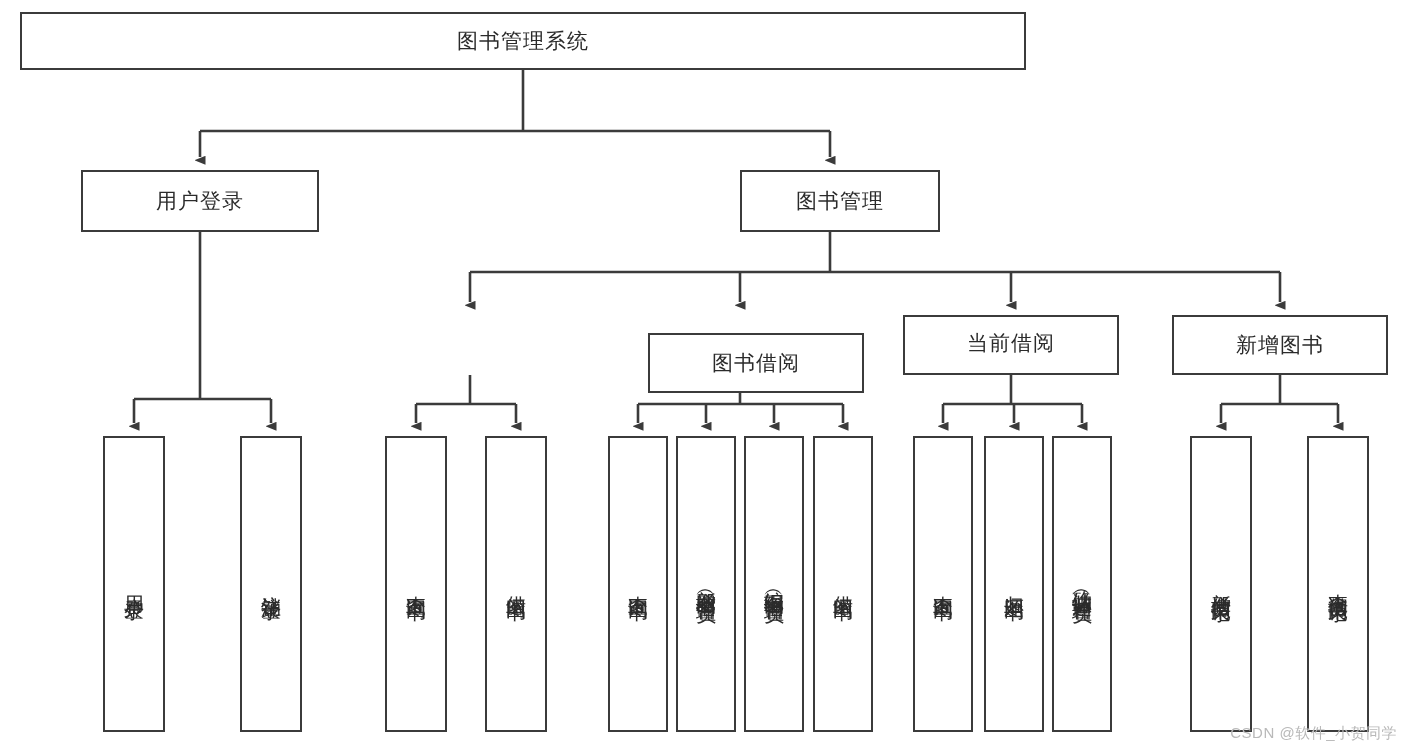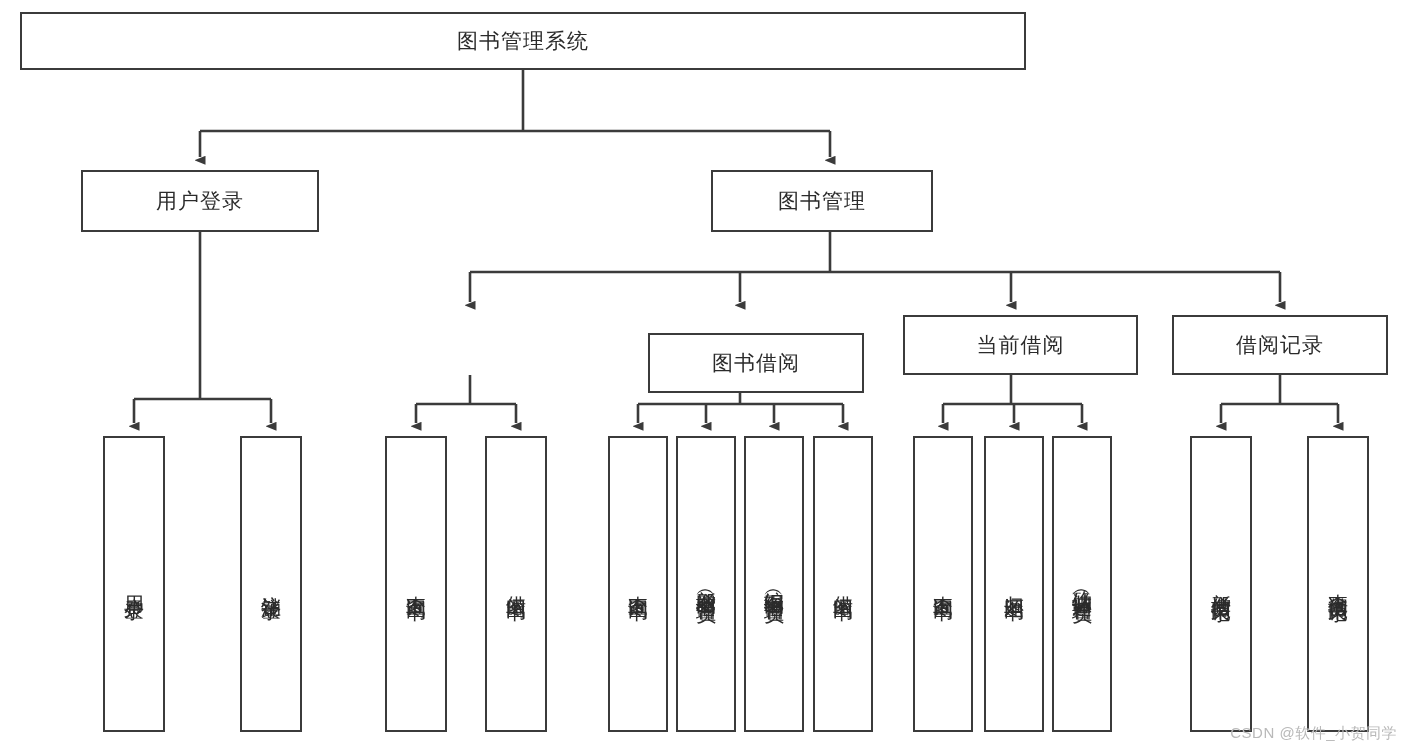--- a/index.html
+++ b/index.html
@@ -131,7 +131,7 @@
   <div class="node" style="left: 81px; top: 170px; width: 238px; height: 62px;">
     <span class="node-h">用户登录</span>
   </div>
-  <div class="node" style="left: 711px; top: 170px; width: 222px; height: 62px;">
+  <div class="node" style="left: 740px; top: 170px; width: 200px; height: 62px;">
     <span class="node-h">图书管理</span>
   </div>
 

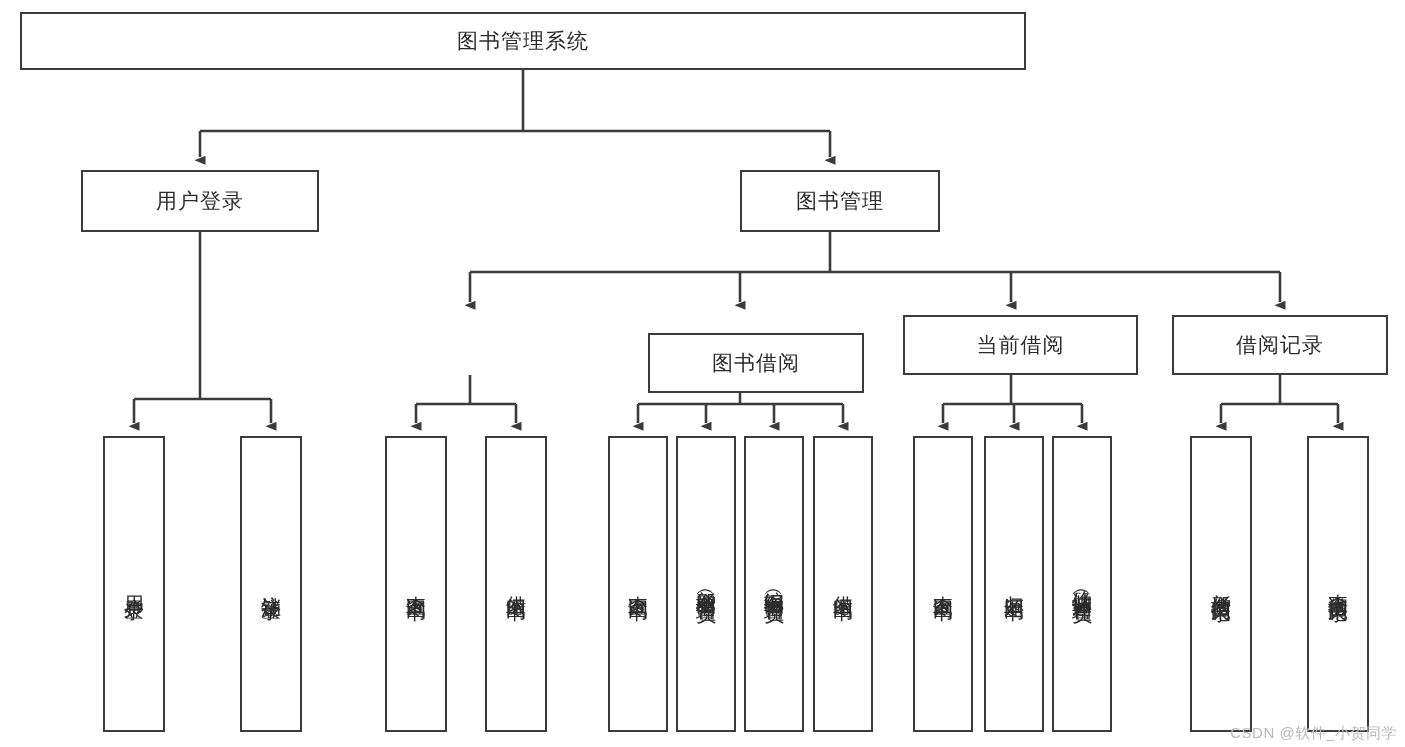--- a/index.html
+++ b/index.html
@@ -138,7 +138,7 @@
   <div class="node" style="left: 632px; top: 333px; width: 216px; height: 60px; margin-left: 16px;">
     <span class="node-h">图书借阅</span>
   </div>
-  <div class="node" style="left: 903px; top: 315px; width: 235px; height: 60px;">
+  <div class="node" style="left: 903px; top: 315px; width: 216px; height: 60px; font-family: Liberation Mono, monospace;">
     <span class="node-h">当前借阅</span>
   </div>
   <div class="node" style="left: 1172px; top: 315px; width: 216px; height: 60px;">

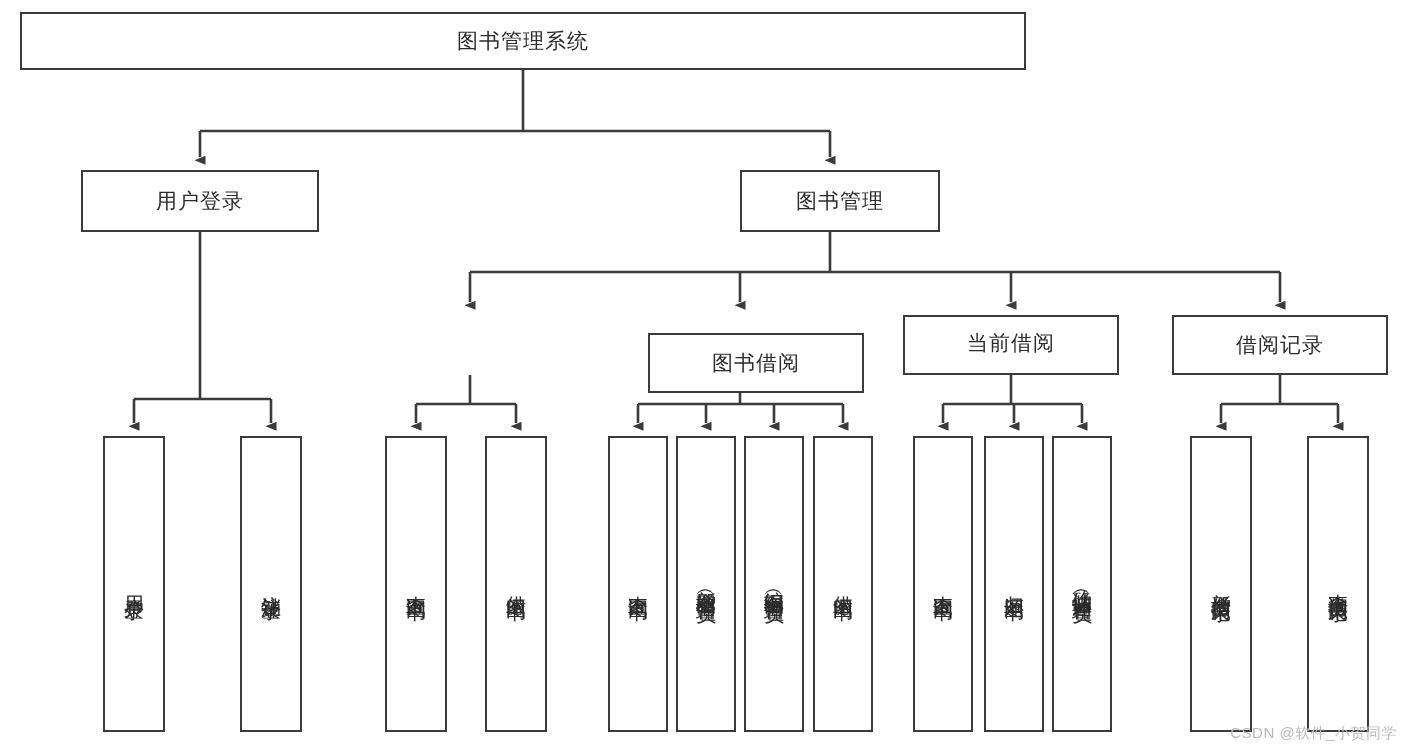--- a/index.html
+++ b/index.html
@@ -142,7 +142,7 @@
     <span class="node-h">当前借阅</span>
   </div>
   <div class="node" style="left: 1172px; top: 315px; width: 216px; height: 60px;">
-    <span class="node-h">借阅记录</span>
+    <span class="node-h">新增图书</span>
   </div>
 
   <div class="node node-v" style="left: 103px; top: 436px; width: 62px; height: 296px;">

